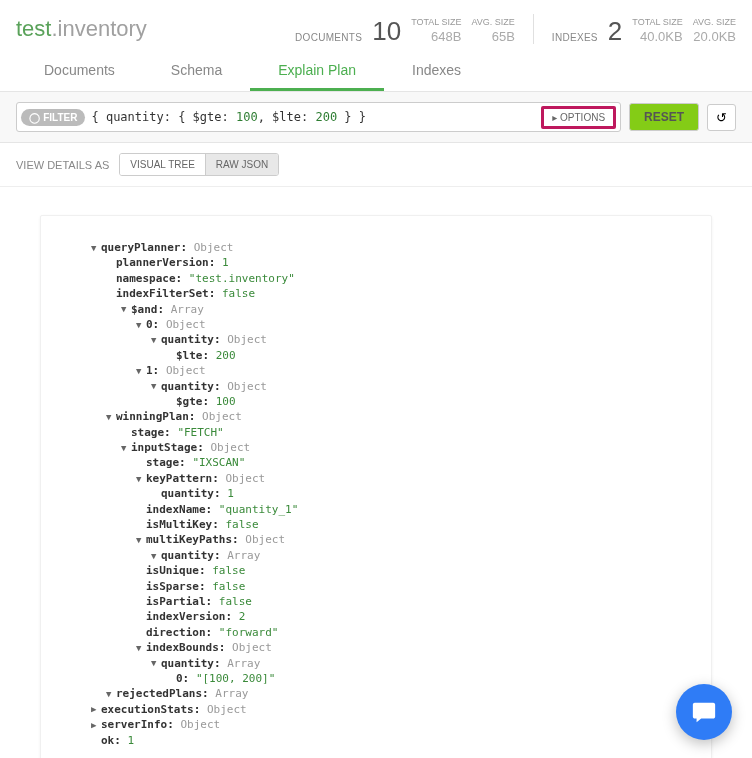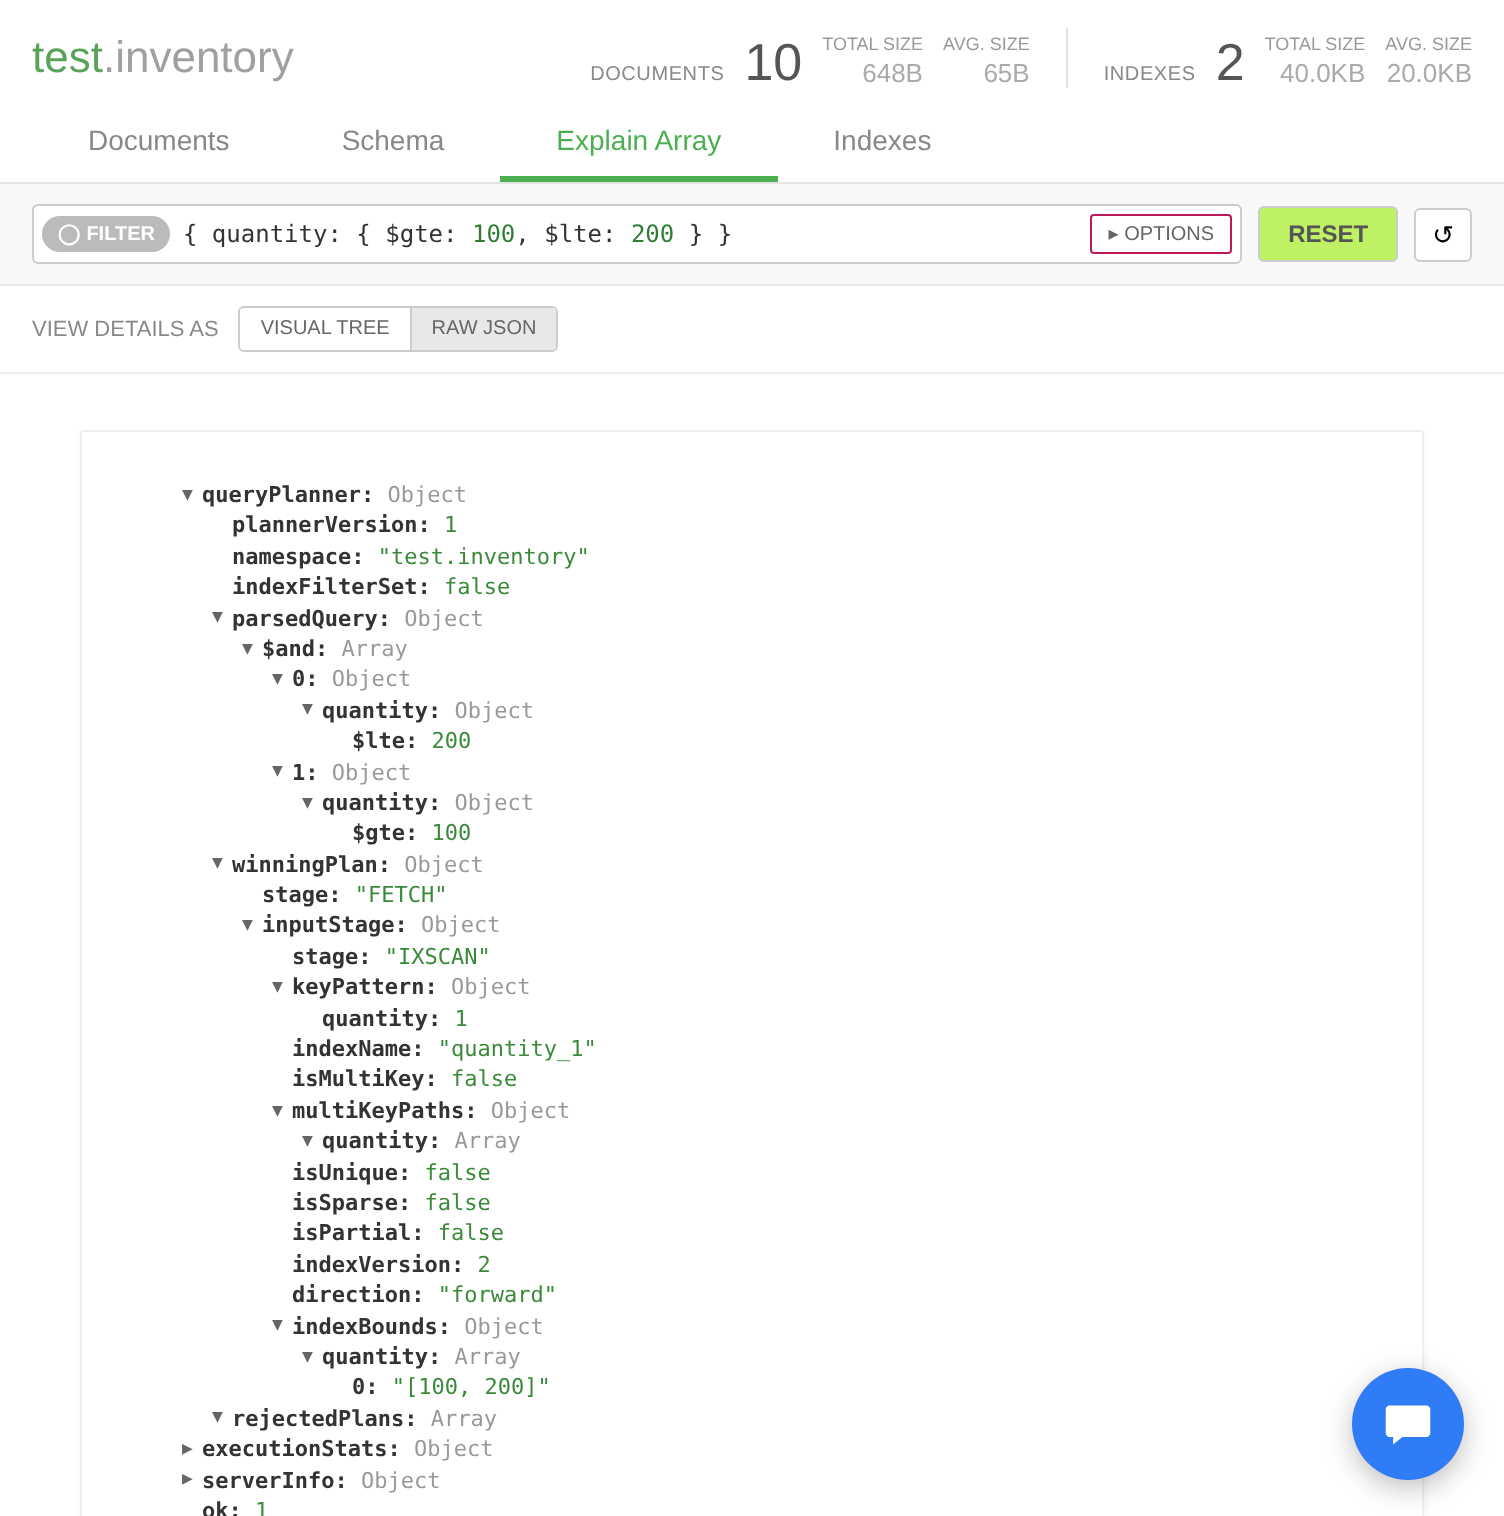--- a/index.html
+++ b/index.html
@@ -96,7 +96,7 @@
 <div class="tabs">
   <div class="tab">Documents</div>
   <div class="tab">Schema</div>
-  <div class="tab active">Explain Array</div>
+  <div class="tab active">Explain Plan</div>
   <div class="tab">Indexes</div>
 </div>
 

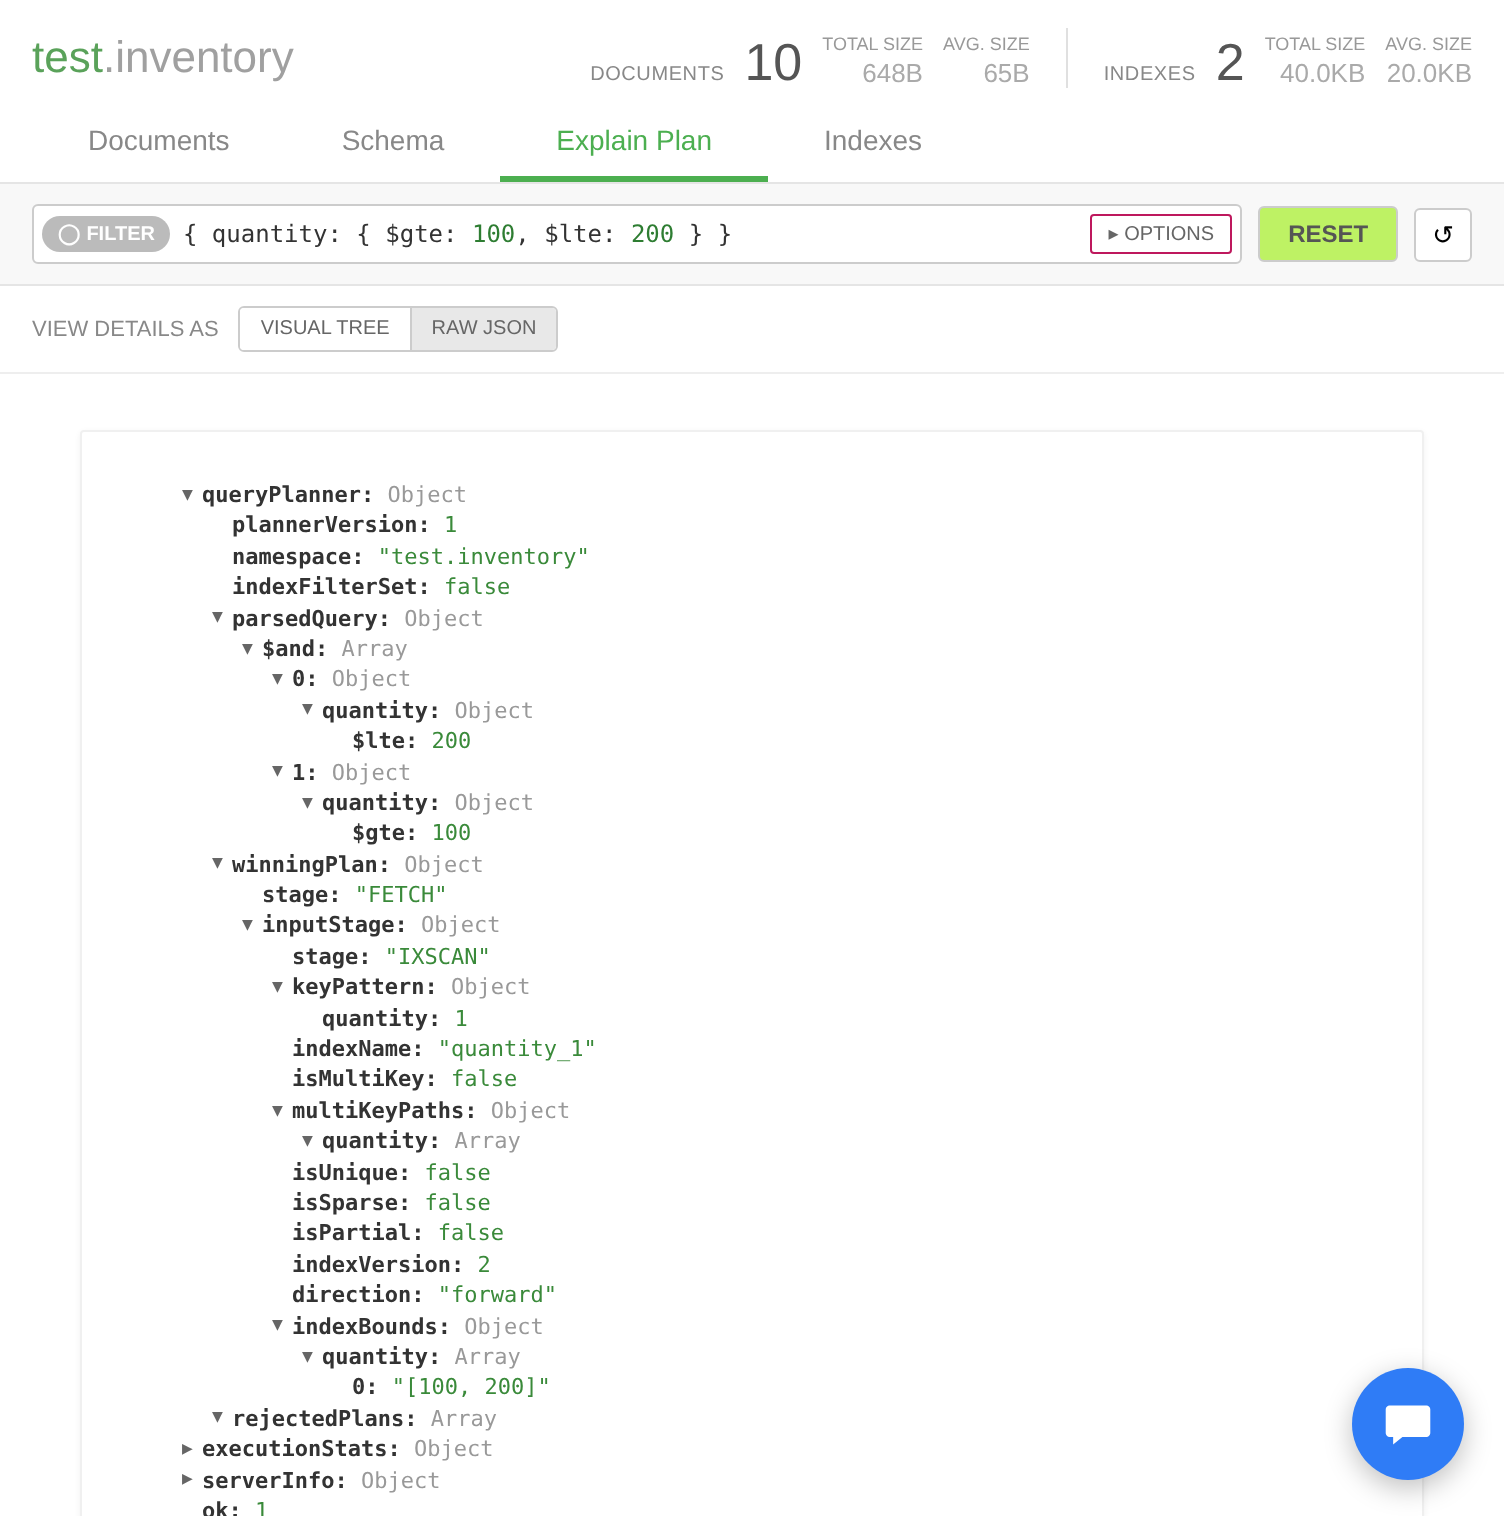--- a/index.html
+++ b/index.html
@@ -29,7 +29,7 @@
 .filter-btn { background: #bbb; color: #fff; border: none; border-radius: 10px; font-size: 10px; padding: 3px 8px; font-weight: 600; display: flex; align-items: center; gap: 3px; }
 .filter-input { border: none; outline: none; flex: 1; font-family: Menlo, Consolas, monospace; font-size: 12px; padding: 0 6px; color: #333; }
 .filter-input .num { color: #2e7d32; }
-.options-btn { font-size: 10px; color: #666; border: 1px solid #be185d; background: #fff; padding: 3px 8px; border-radius: 2px; cursor: pointer; }
+.options-btn { font-size: 10px; color: #666; border: 3px solid #be185d; background: #fff; padding: 3px 8px; border-radius: 2px; cursor: pointer; }
 .explain-btn { background: #4caf50; color: #fff; border: 1px solid #3e9a42; padding: 6px 14px; font-size: 12px; font-weight: 600; border-radius: 3px; cursor: pointer; }
 .reset-btn { background: #bef264; color: #555; border: 1px solid #ccc; padding: 6px 14px; font-size: 12px; font-weight: 600; border-radius: 3px; cursor: pointer; }
 .history-btn { background: #fff; border: 1px solid #ccc; padding: 5px 8px; border-radius: 3px; cursor: pointer; font-size: 13px; }

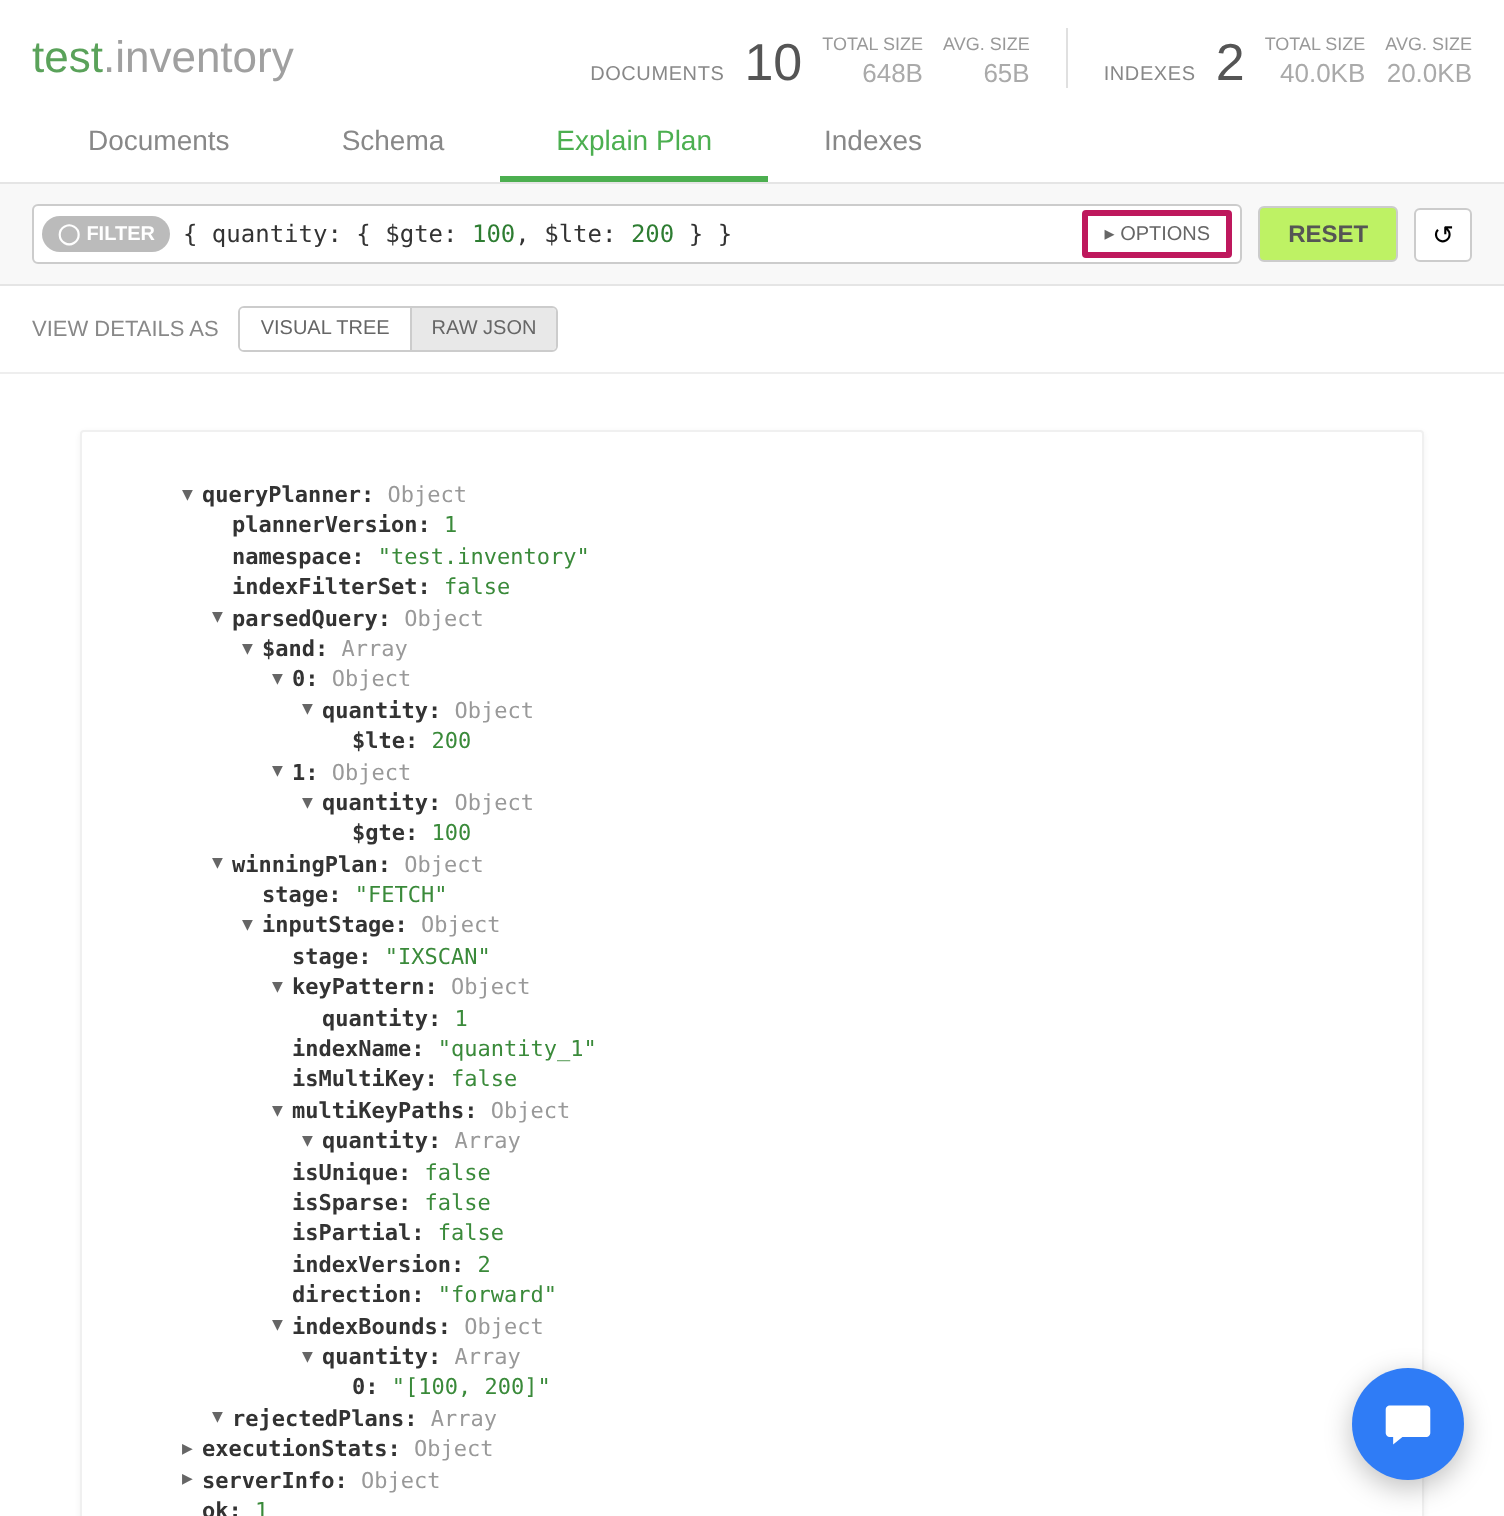--- a/index.html
+++ b/index.html
@@ -31,7 +31,7 @@
 .filter-input .num { color: #2e7d32; }
 .options-btn { font-size: 10px; color: #666; border: 3px solid #be185d; background: #fff; padding: 3px 8px; border-radius: 2px; cursor: pointer; }
 .explain-btn { background: #4caf50; color: #fff; border: 1px solid #3e9a42; padding: 6px 14px; font-size: 12px; font-weight: 600; border-radius: 3px; cursor: pointer; }
-.reset-btn { background: #bef264; color: #555; border: 1px solid #ccc; padding: 6px 14px; font-size: 12px; font-weight: 600; border-radius: 3px; cursor: pointer; }
+.reset-btn { background: #84cc16; color: #555; border: 1px solid #ccc; padding: 6px 14px; font-size: 12px; font-weight: 600; border-radius: 3px; cursor: pointer; }
 .history-btn { background: #fff; border: 1px solid #ccc; padding: 5px 8px; border-radius: 3px; cursor: pointer; font-size: 13px; }
 
 

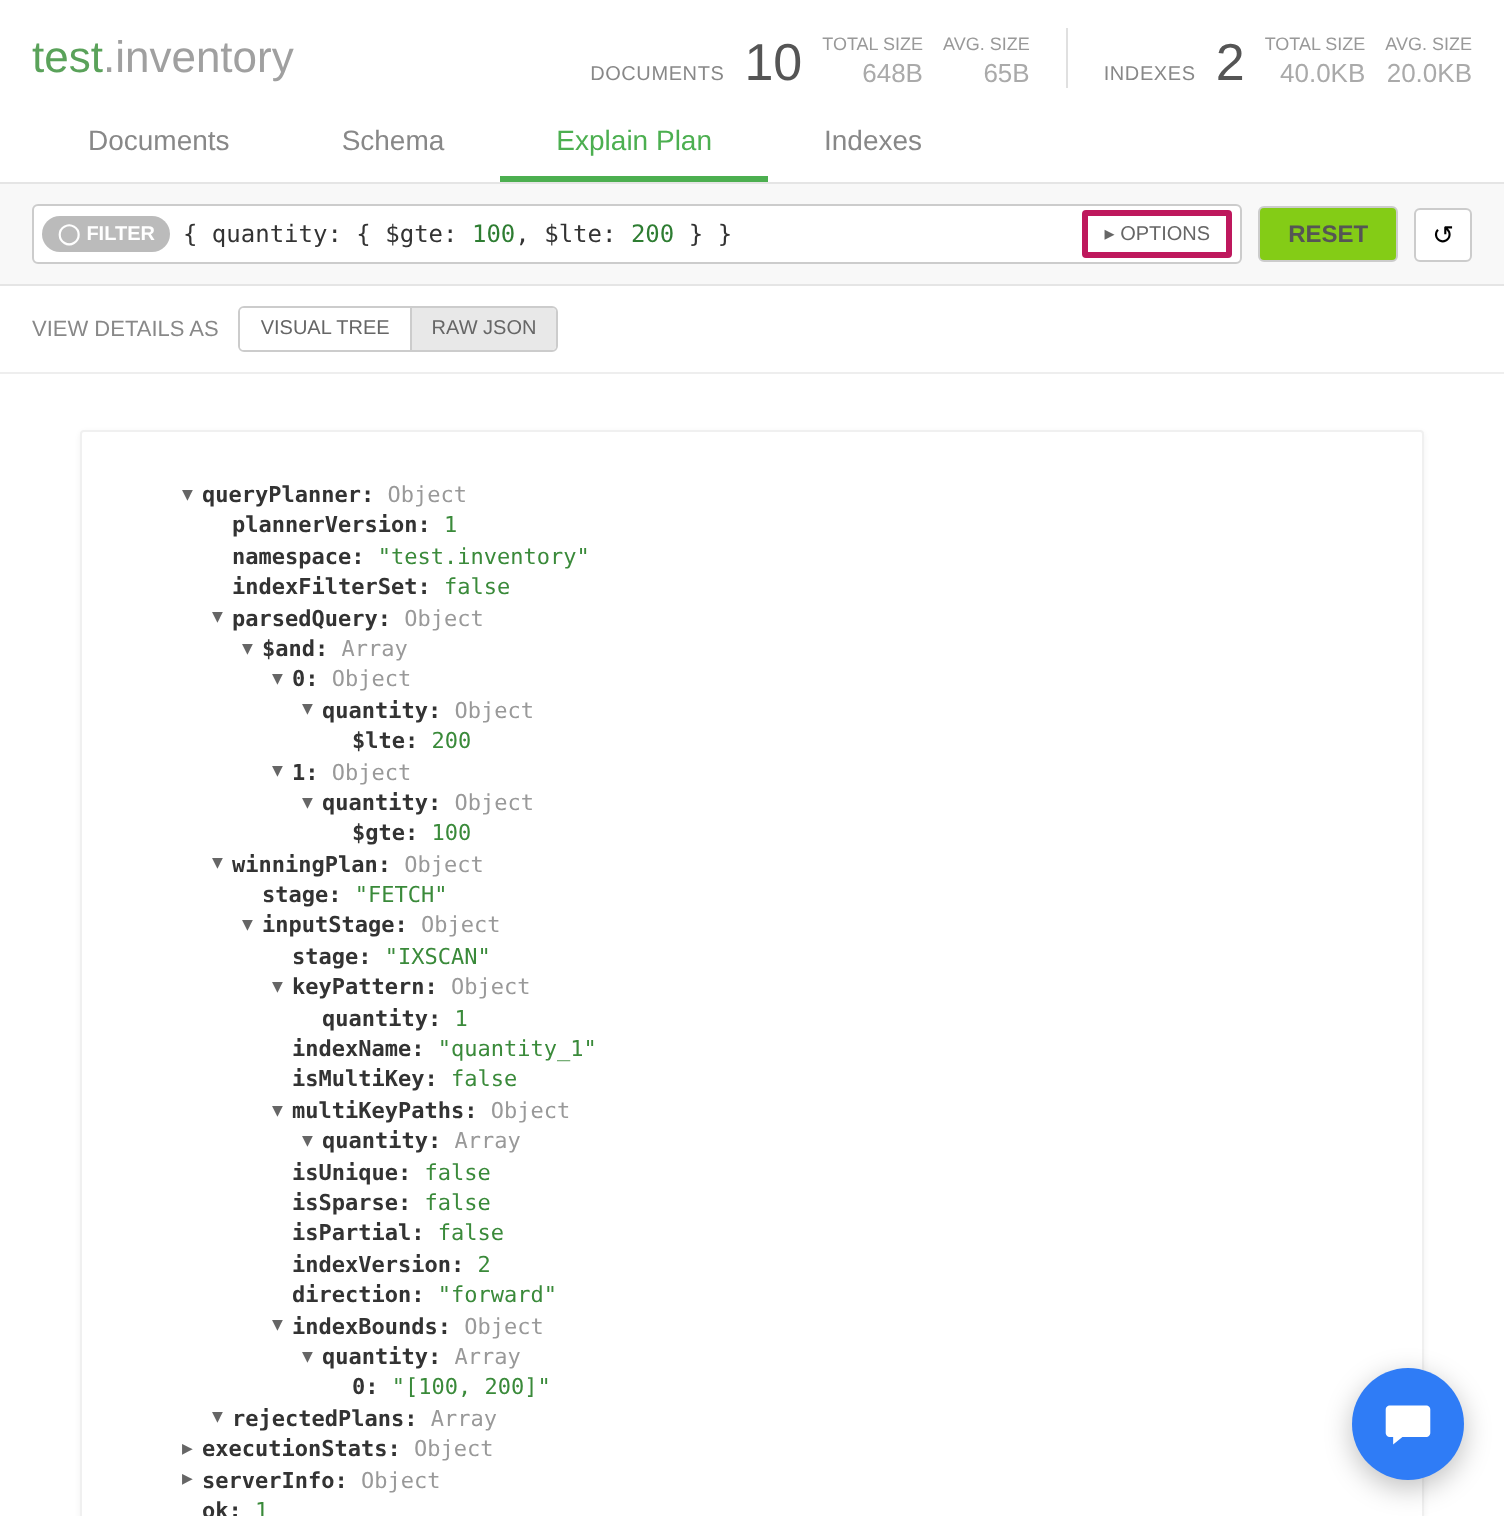--- a/index.html
+++ b/index.html
@@ -130,7 +130,6 @@
     <div class="tree-line"><span class="indent" style="width: 45px;"></span><span class="caret"></span><span class="key">plannerVersion:</span> <span class="num">1</span></div>
     <div class="tree-line"><span class="indent" style="width: 45px;"></span><span class="caret"></span><span class="key">namespace:</span> <span class="str">"test.inventory"</span></div>
     <div class="tree-line"><span class="indent" style="width: 45px;"></span><span class="caret"></span><span class="key">indexFilterSet:</span> <span class="bool">false</span></div>
-    <div class="tree-line"><span class="indent" style="width: 45px;"></span><span class="caret">▼</span><span class="key">parsedQuery:</span> <span class="type">Object</span></div>
     <div class="tree-line"><span class="indent" style="width: 60px;"></span><span class="caret">▼</span><span class="key">$and:</span> <span class="type">Array</span></div>
     <div class="tree-line"><span class="indent" style="width: 75px;"></span><span class="caret">▼</span><span class="key">0:</span> <span class="type">Object</span></div>
     <div class="tree-line"><span class="indent" style="width: 90px;"></span><span class="caret">▼</span><span class="key">quantity:</span> <span class="type">Object</span></div>

